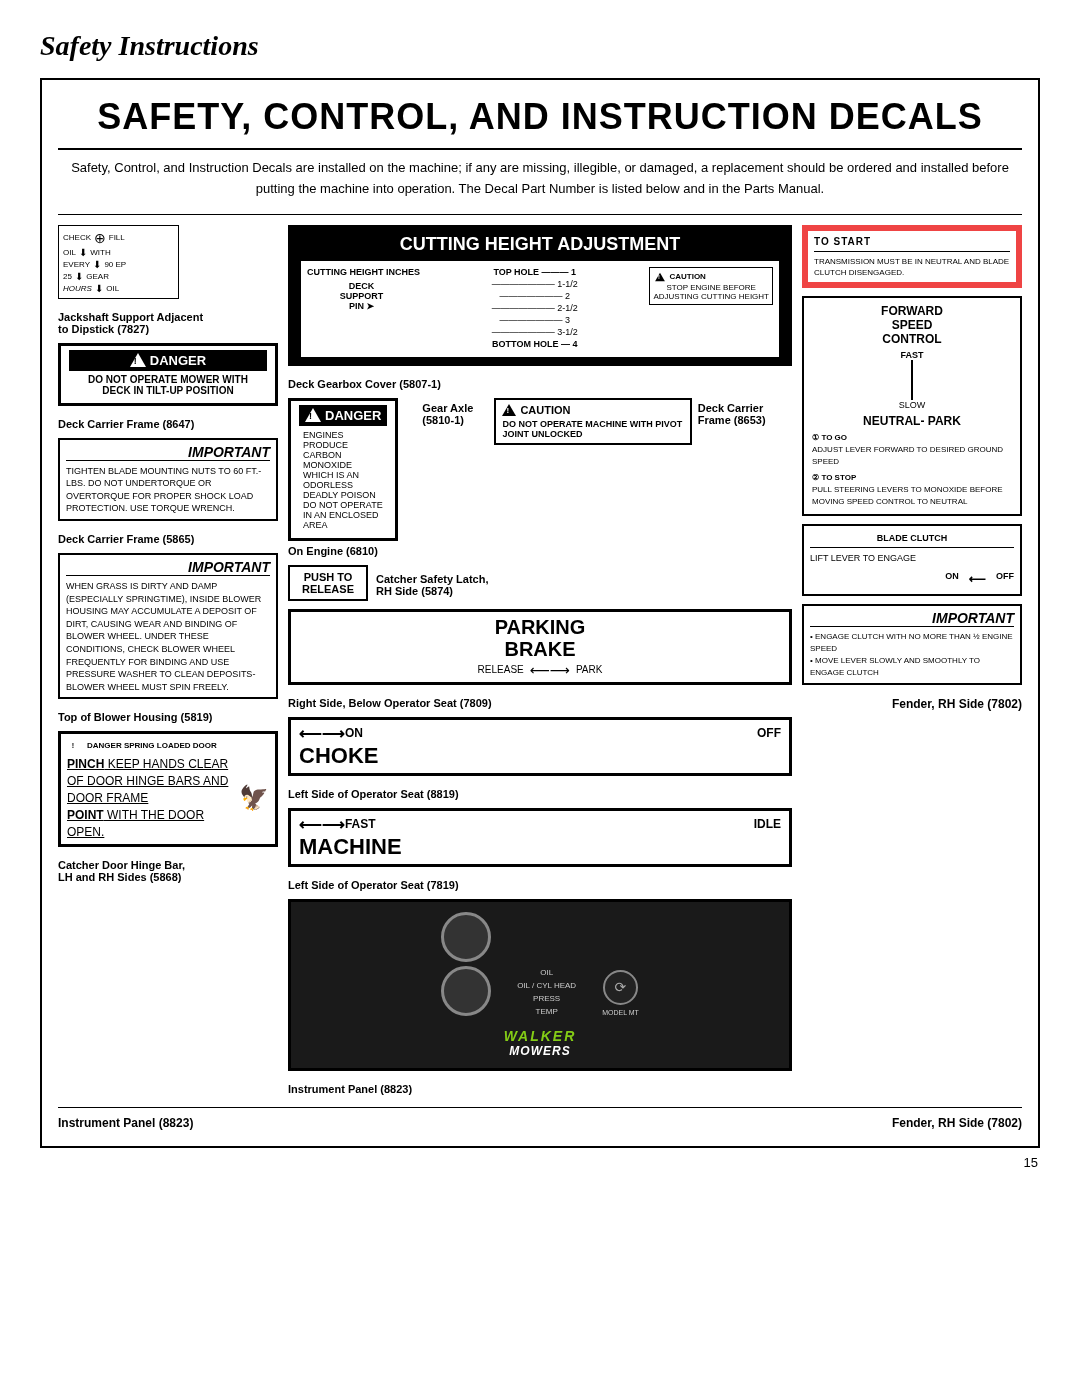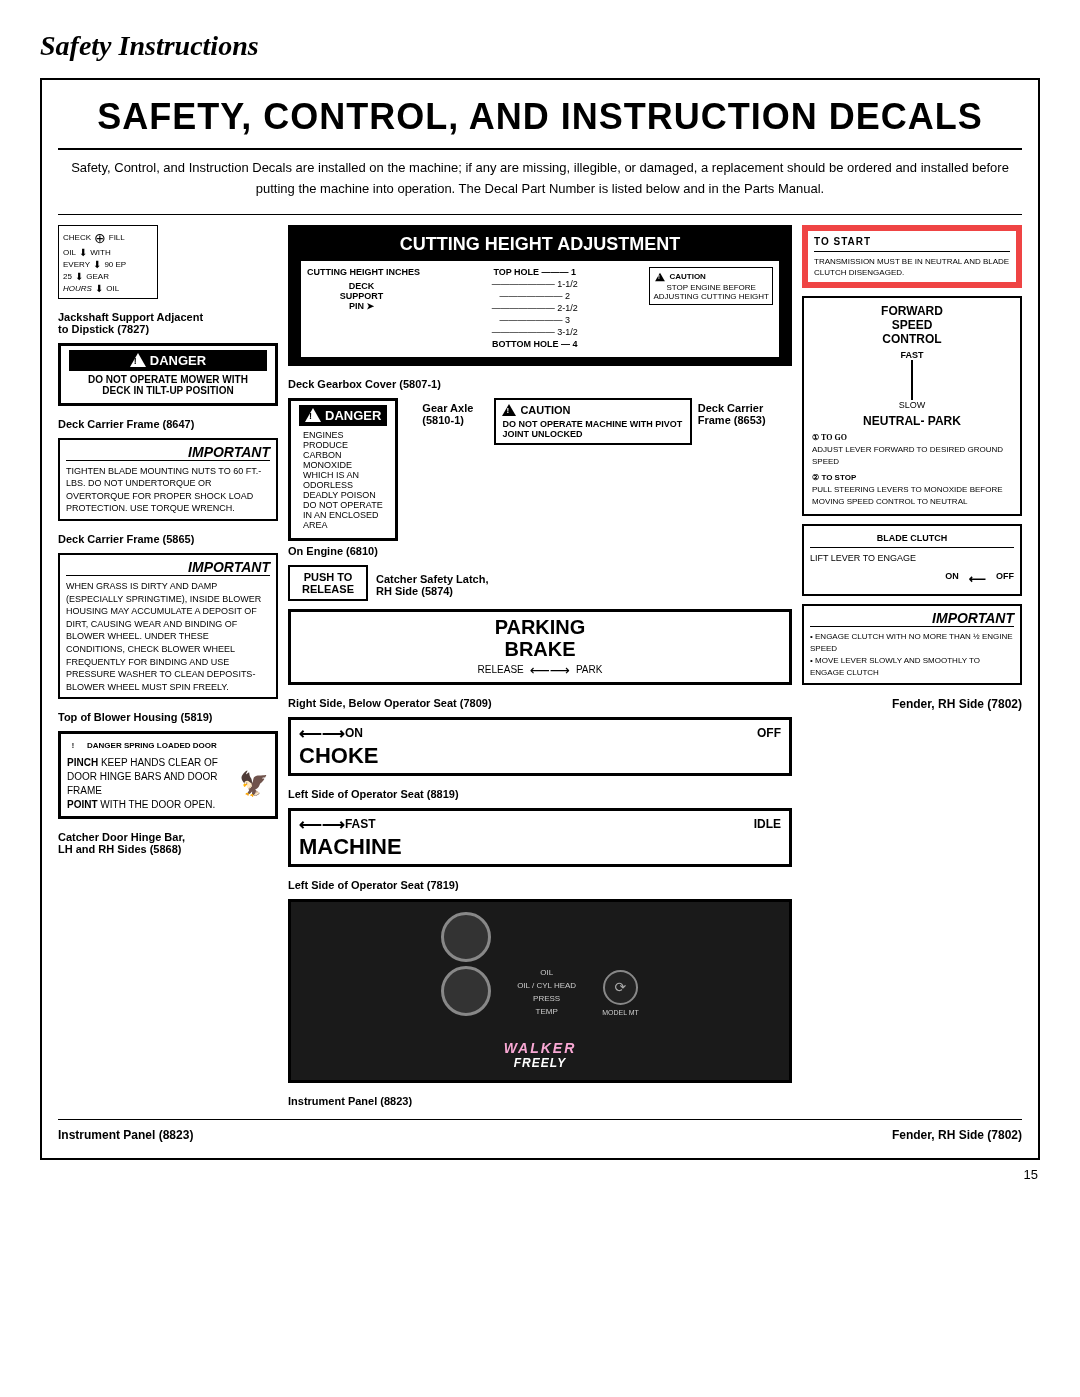--- a/index.html
+++ b/index.html
@@ -258,7 +258,7 @@
       display: flex;
       flex-direction: column;
       gap: 1px;
-      width: 100px;
+      width: 121px;
     }
     .oil-row { display: flex; align-items: center; gap: 3px; }
 

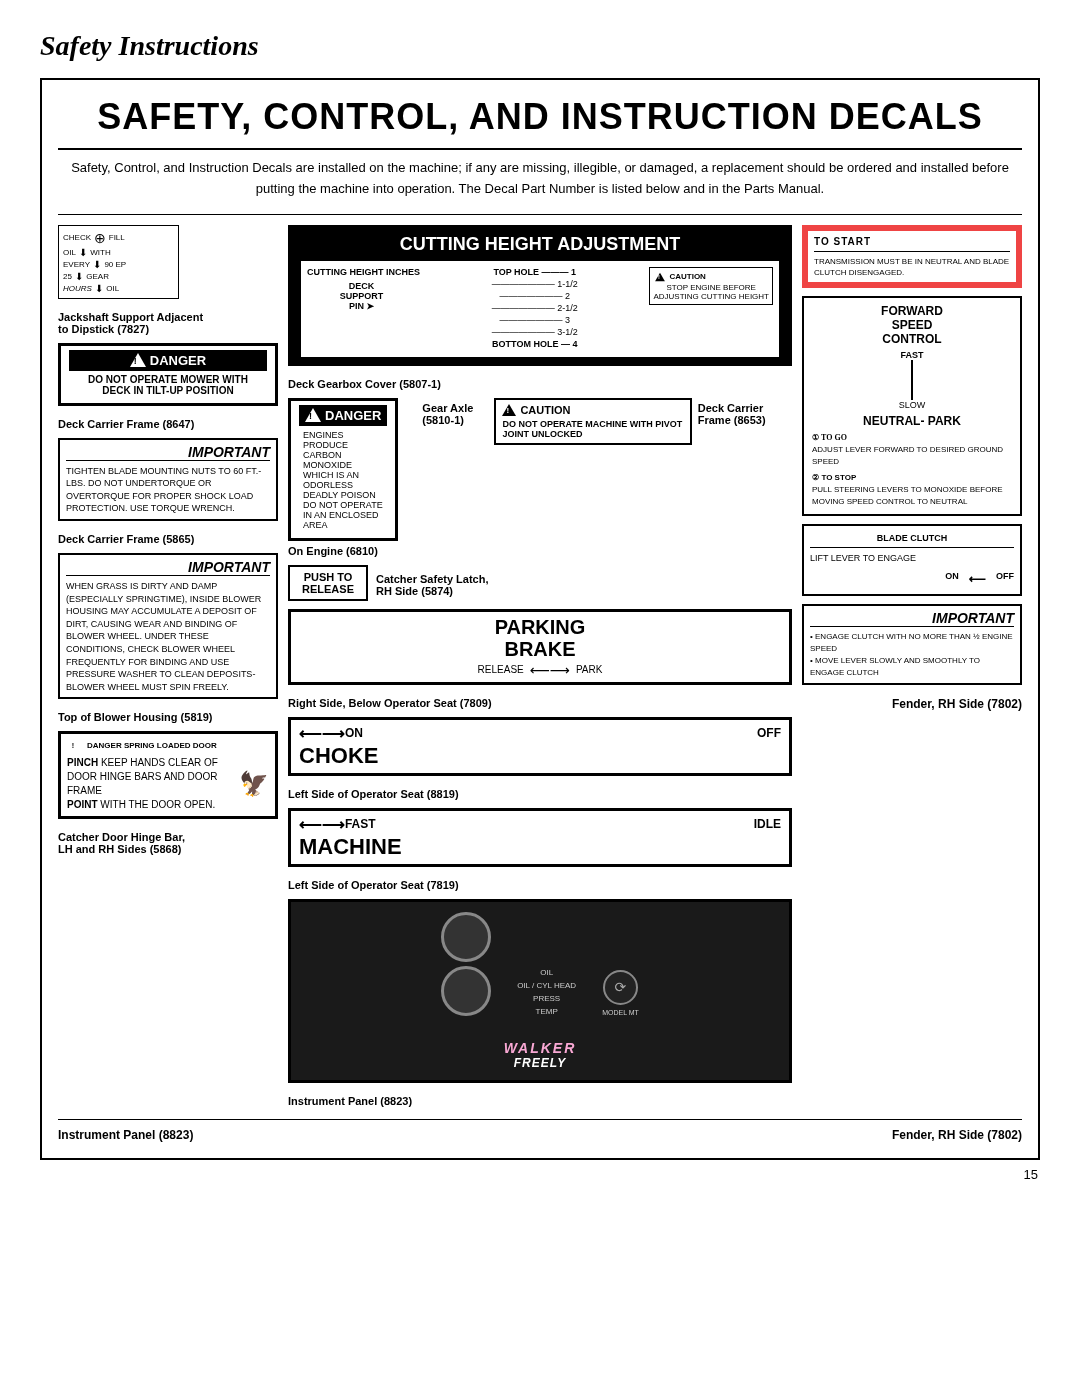--- a/index.html
+++ b/index.html
@@ -545,7 +545,7 @@
         </div>
         <div style="font-size:12px; font-weight:bold; text-align:center; margin-bottom:4px;">NEUTRAL- PARK</div>
         <div style="font-size:8px; line-height:1.5;">
-          <div style="font-weight:bold;font-family:Liberation Serif, serif;">① TO GO</div>
+          <div style="font-weight:bold;">① TO GO</div>
           <div>ADJUST LEVER FORWARD TO DESIRED GROUND SPEED</div>
           <div style="font-weight:bold; margin-top:4px;">② TO STOP</div>
           <div>PULL STEERING LEVERS TO MONOXIDE BEFORE MOVING SPEED CONTROL TO NEUTRAL</div>

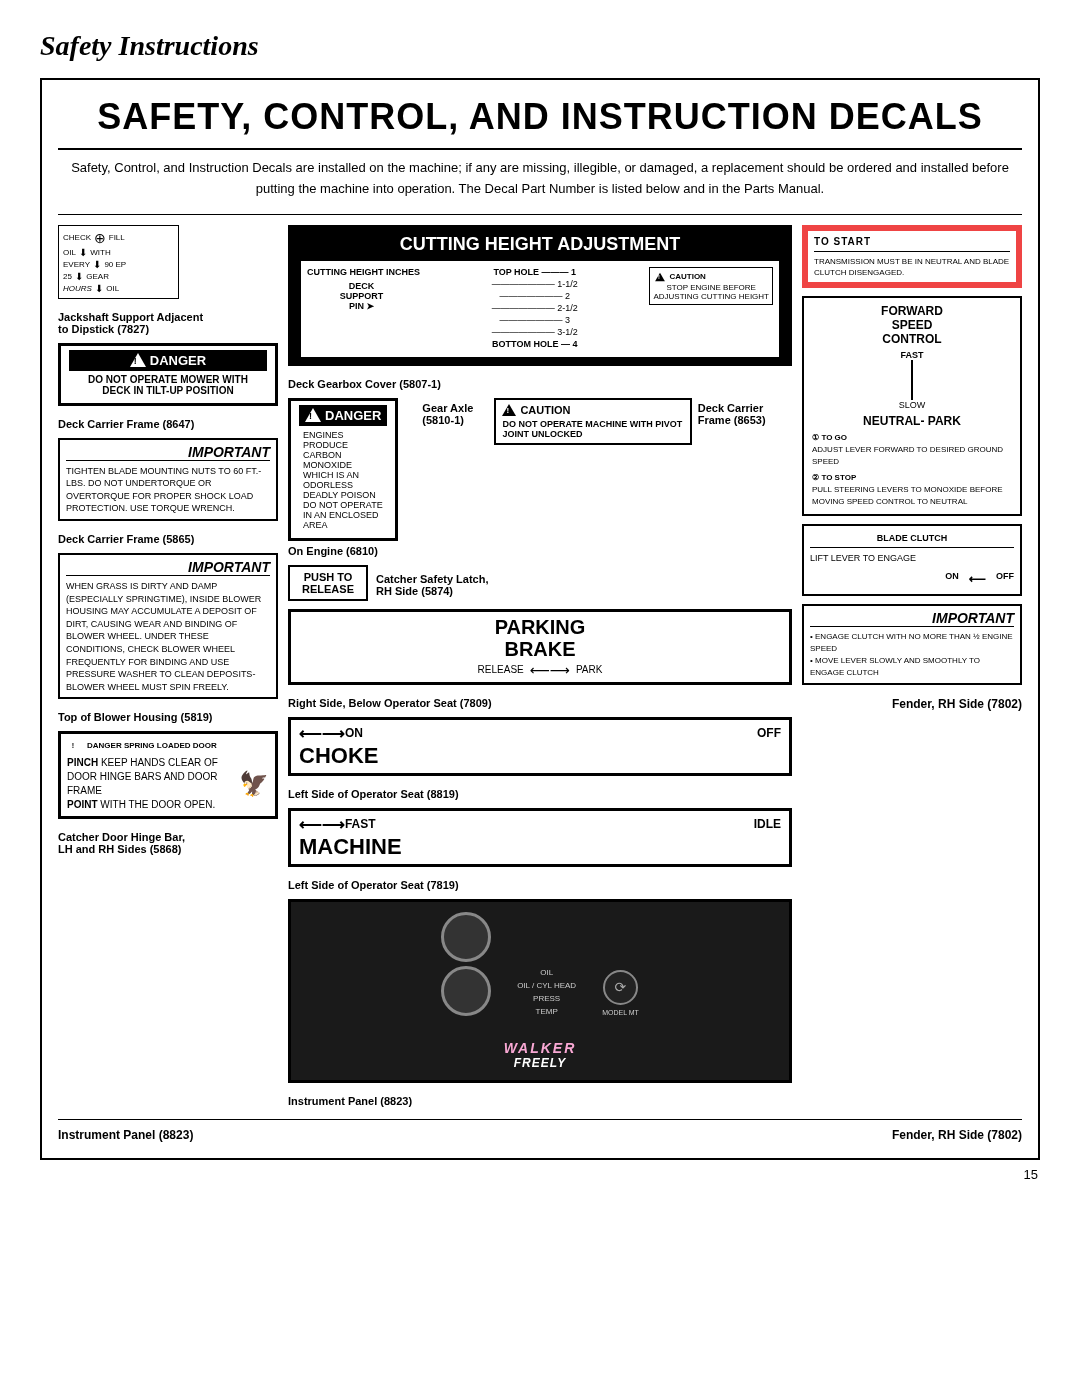--- a/index.html
+++ b/index.html
@@ -372,7 +372,7 @@
           <span style="font-size:8px;">DANGER SPRING LOADED DOOR</span>
         </div>
         <div style="display:flex; gap:6px; align-items:center; margin-top:4px;">
-          <div style="font-size:10px; line-height:1.4;">
+          <div style="font-size:12px; line-height:1.4;text-decoration:underline;">
             <div><strong>PINCH</strong> KEEP HANDS CLEAR OF DOOR HINGE BARS AND DOOR FRAME</div>
             <div><strong>POINT</strong> WITH THE DOOR OPEN.</div>
           </div>

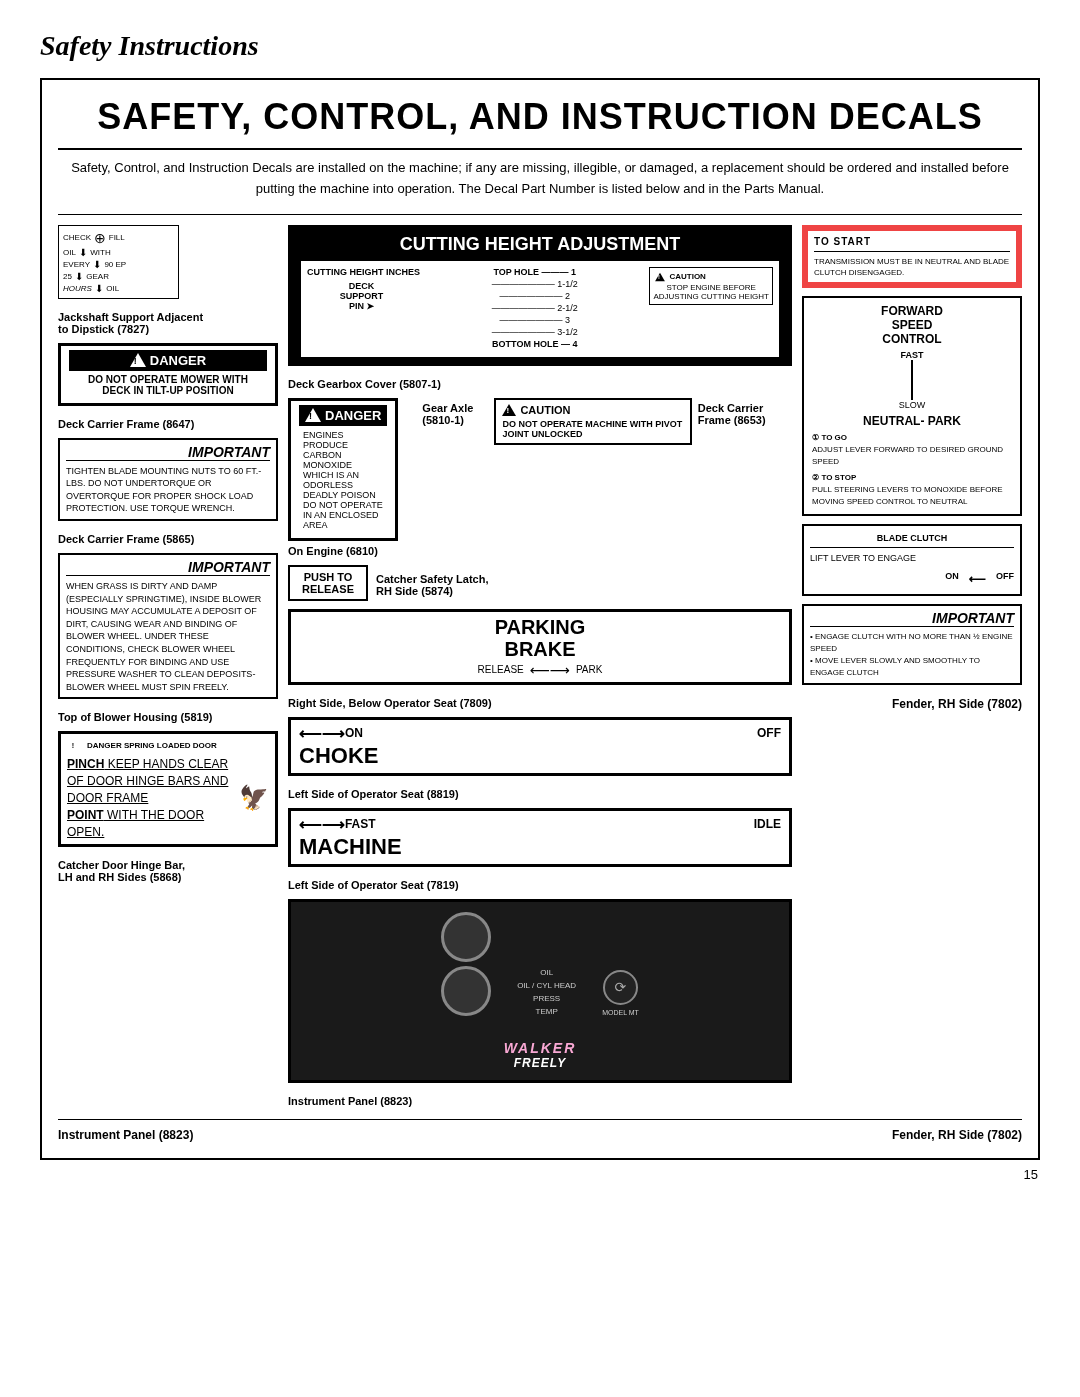--- a/index.html
+++ b/index.html
@@ -518,7 +518,7 @@
         </div>
 
         <div style="text-align:center; margin-top:4px;">
-          <div style="font-size:14px; font-weight:bold; font-style:italic; color:#f9a8d4; letter-spacing:2px;margin-top:12px;">WALKER</div>
+          <div style="font-size:14px; font-weight:bold; font-style:italic; color:#84cc16; letter-spacing:2px;">WALKER</div>
           <div style="font-size:12px; font-weight:bold; font-style:italic; color:#fff; letter-spacing:1px;">FREELY</div>
         </div>
       </div>

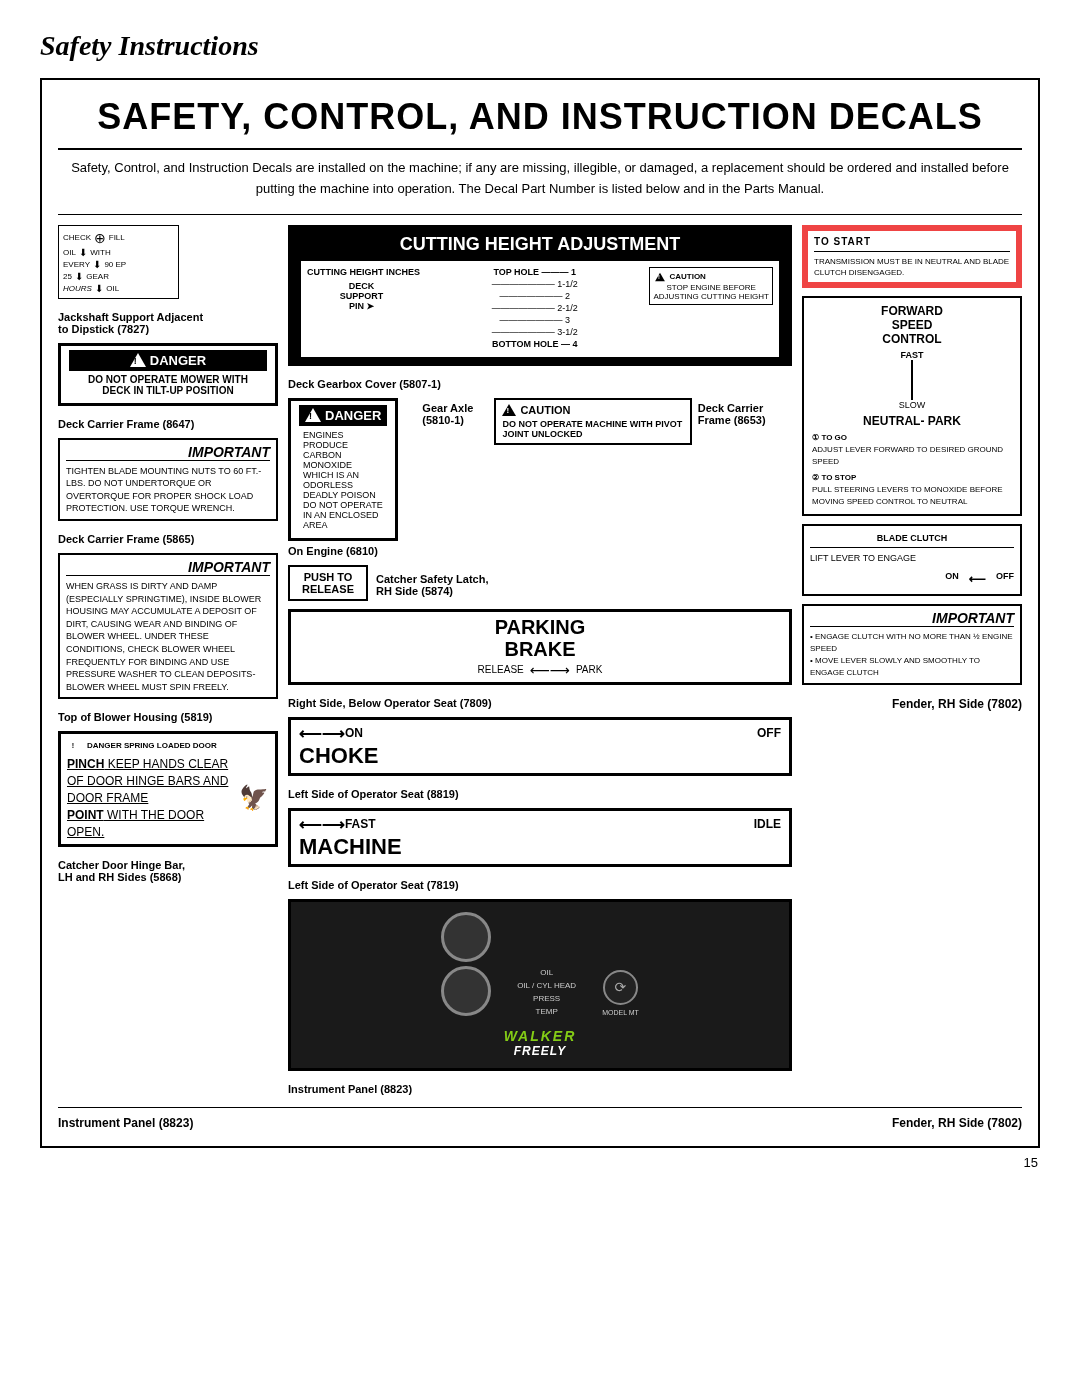--- a/index.html
+++ b/index.html
@@ -519,7 +519,7 @@
 
         <div style="text-align:center; margin-top:4px;">
           <div style="font-size:14px; font-weight:bold; font-style:italic; color:#84cc16; letter-spacing:2px;">WALKER</div>
-          <div style="font-size:12px; font-weight:bold; font-style:italic; color:#fff; letter-spacing:1px;">FREELY</div>
+          <div style="font-size:12px; font-weight:bold; font-style:italic; color:#fff; letter-spacing:1px;">MOWERS</div>
         </div>
       </div>
       <div class="decal-label">Instrument Panel (8823)</div>

